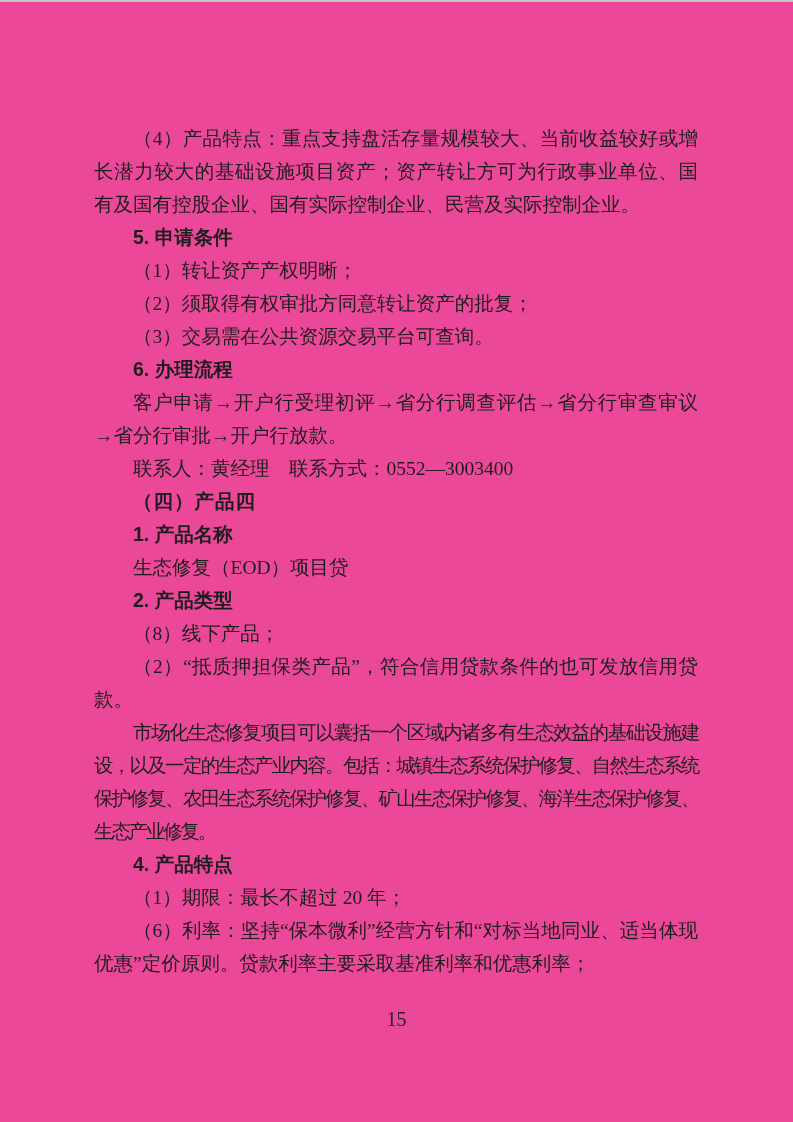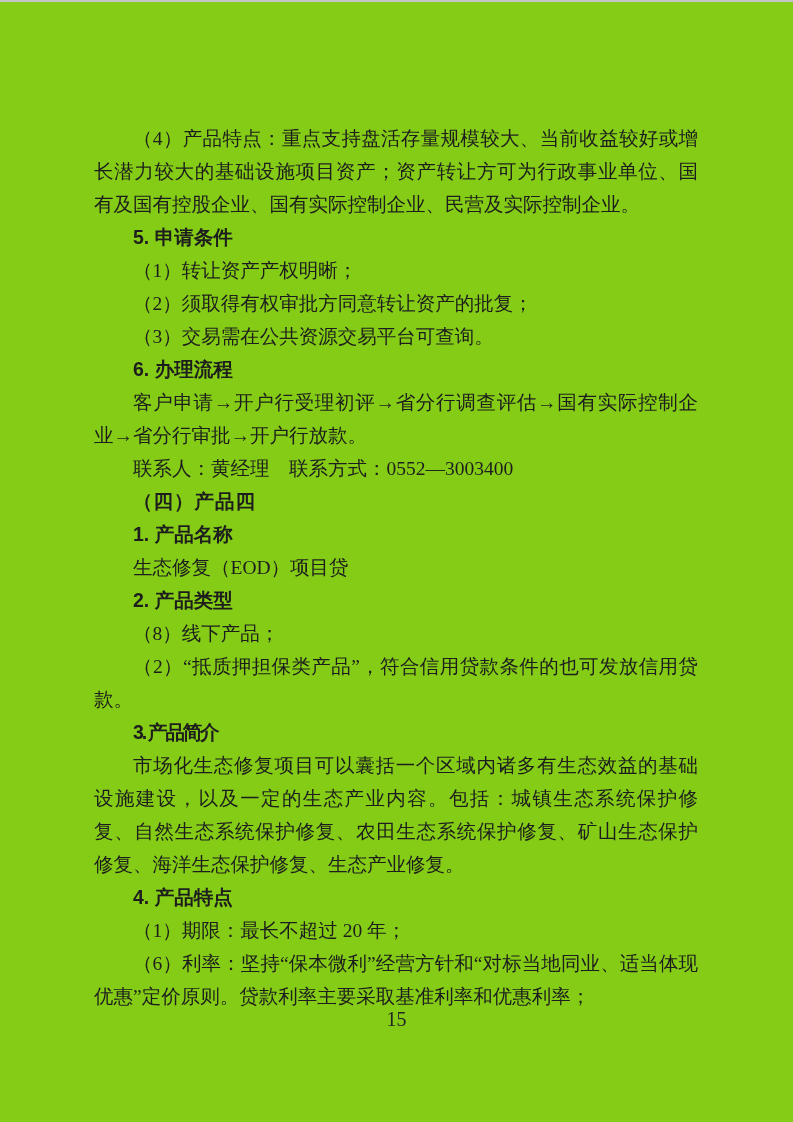--- a/index.html
+++ b/index.html
@@ -11,7 +11,7 @@
     position: relative;
     width: 793px;
     height: 1122px;
-    background: #84cc16;
+    background: #ec4899;
     border-top: 2px solid #c4c4c4;
     box-sizing: border-box;
     overflow: hidden;

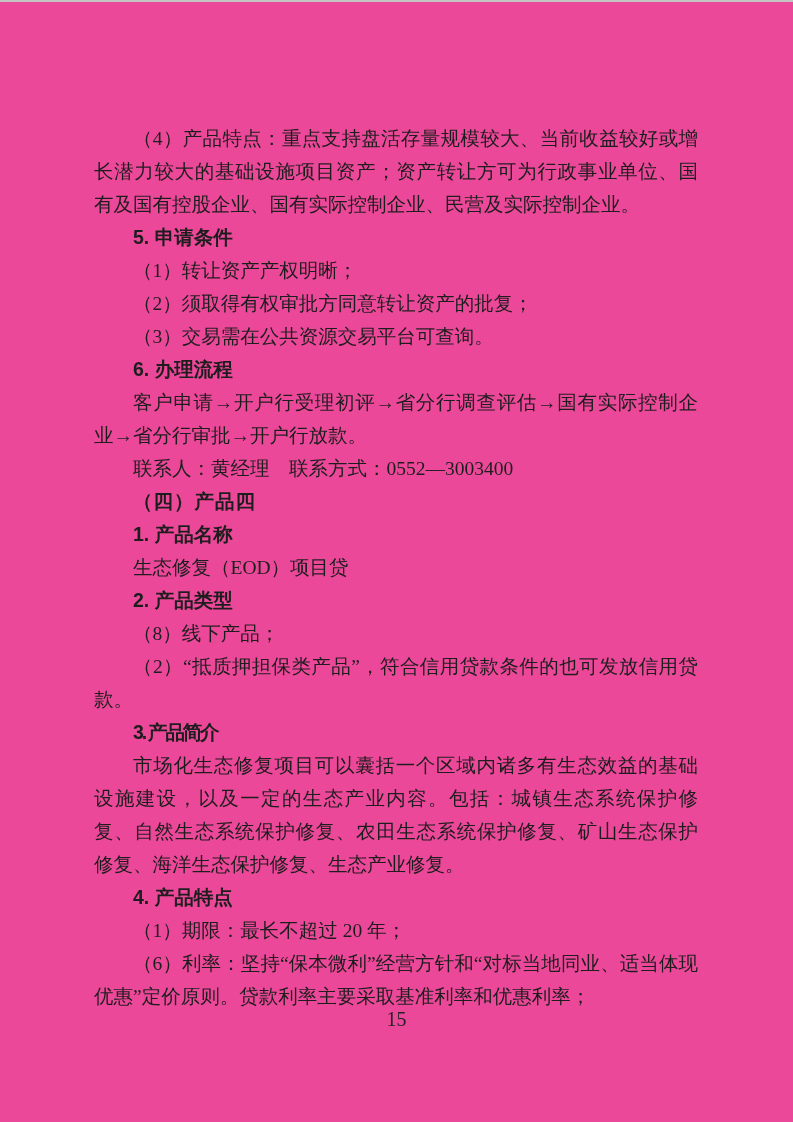--- a/index.html
+++ b/index.html
@@ -74,7 +74,7 @@
       <div class="p">（2）须取得有权审批方同意转让资产的批复；</div>
       <div class="p">（3）交易需在公共资源交易平台可查询。</div>
       <div class="h">6. 办理流程</div>
-      <div class="p">客户申请→开户行受理初评→省分行调查评估→国有实际控制企业→省分行审批→开户行放款。</div>
+      <div class="p">客户申请→开户行受理初评→省分行调查评估→省分行审查审议→省分行审批→开户行放款。</div>
       <div class="p">联系人：黄经理　联系方式：0552—3003400</div>
       <div class="hk">（四）产品四</div>
       <div class="h">1. 产品名称</div>

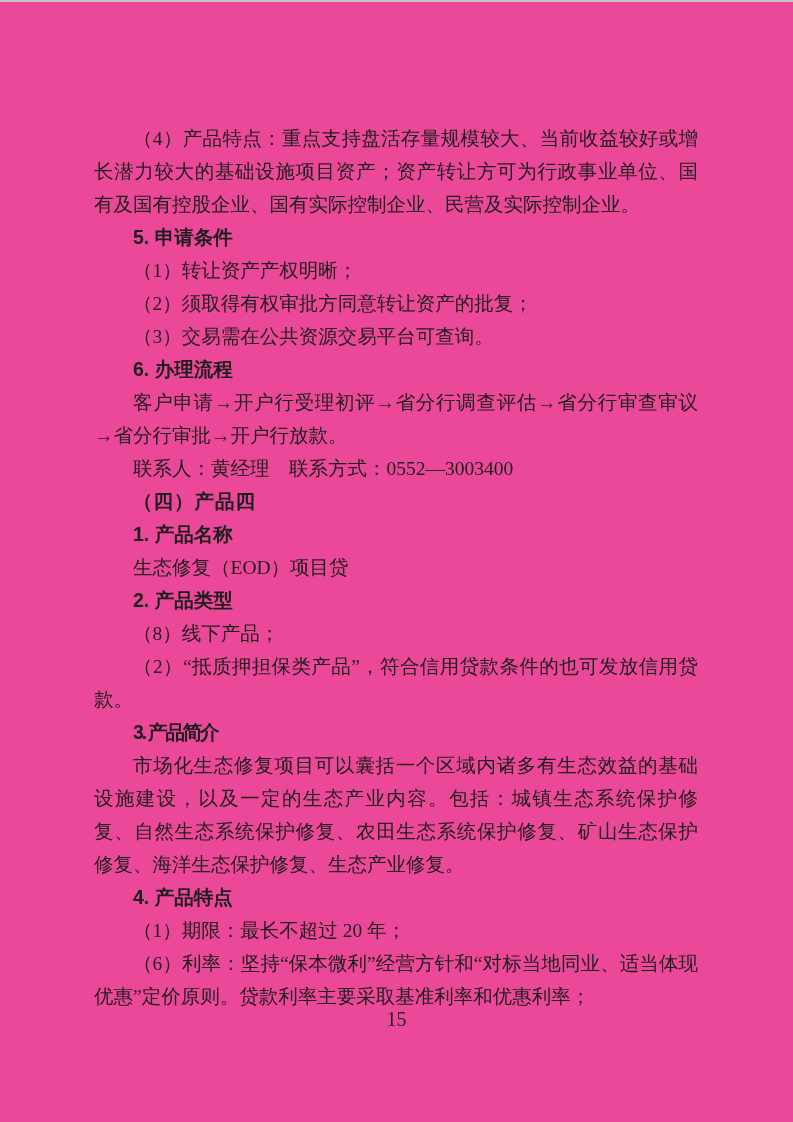--- a/index.html
+++ b/index.html
@@ -82,7 +82,6 @@
       <div class="h">2. 产品类型</div>
       <div class="p">（8）线下产品；</div>
       <div class="p">（2）“抵质押担保类产品”，符合信用贷款条件的也可发放信用贷款。</div>
-      <div class="h">3. 产品简介</div>
       <div class="p">市场化生态修复项目可以囊括一个区域内诸多有生态效益的基础设施建设，以及一定的生态产业内容。包括：城镇生态系统保护修复、自然生态系统保护修复、农田生态系统保护修复、矿山生态保护修复、海洋生态保护修复、生态产业修复。</div>
       <div class="h">4. 产品特点</div>
       <div class="p">（1）期限：最长不超过 20 年；</div>

